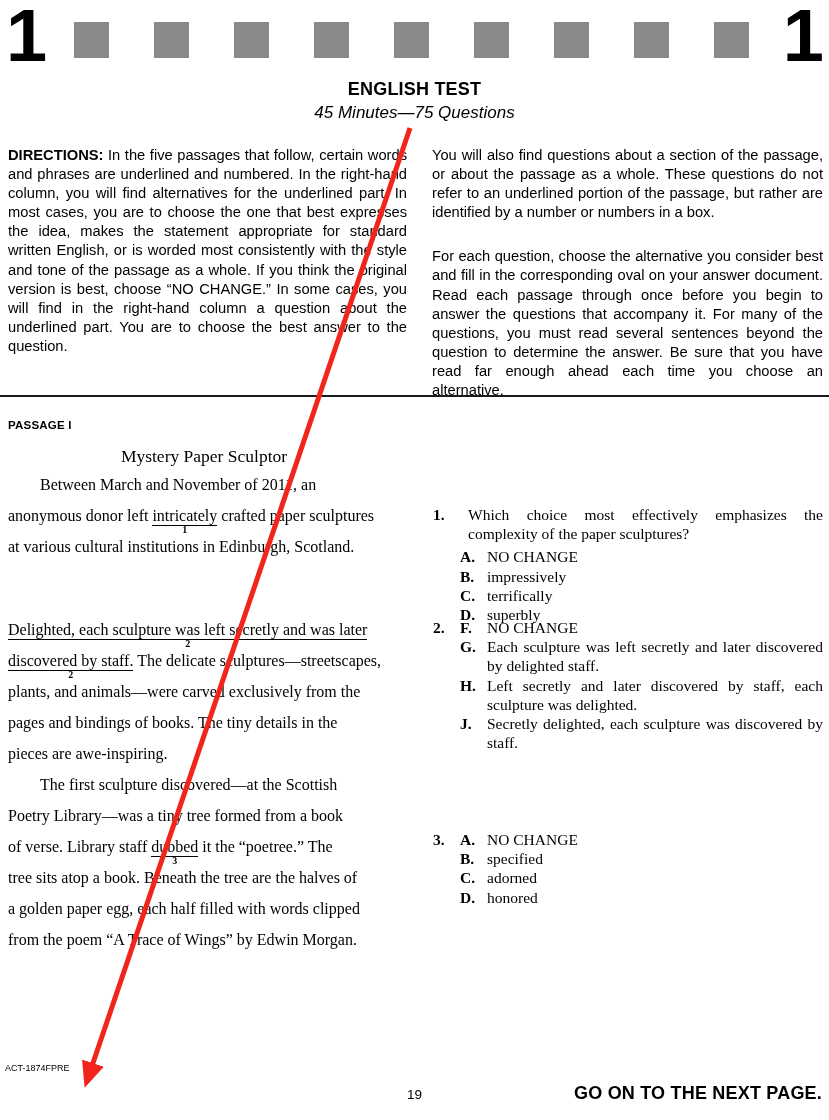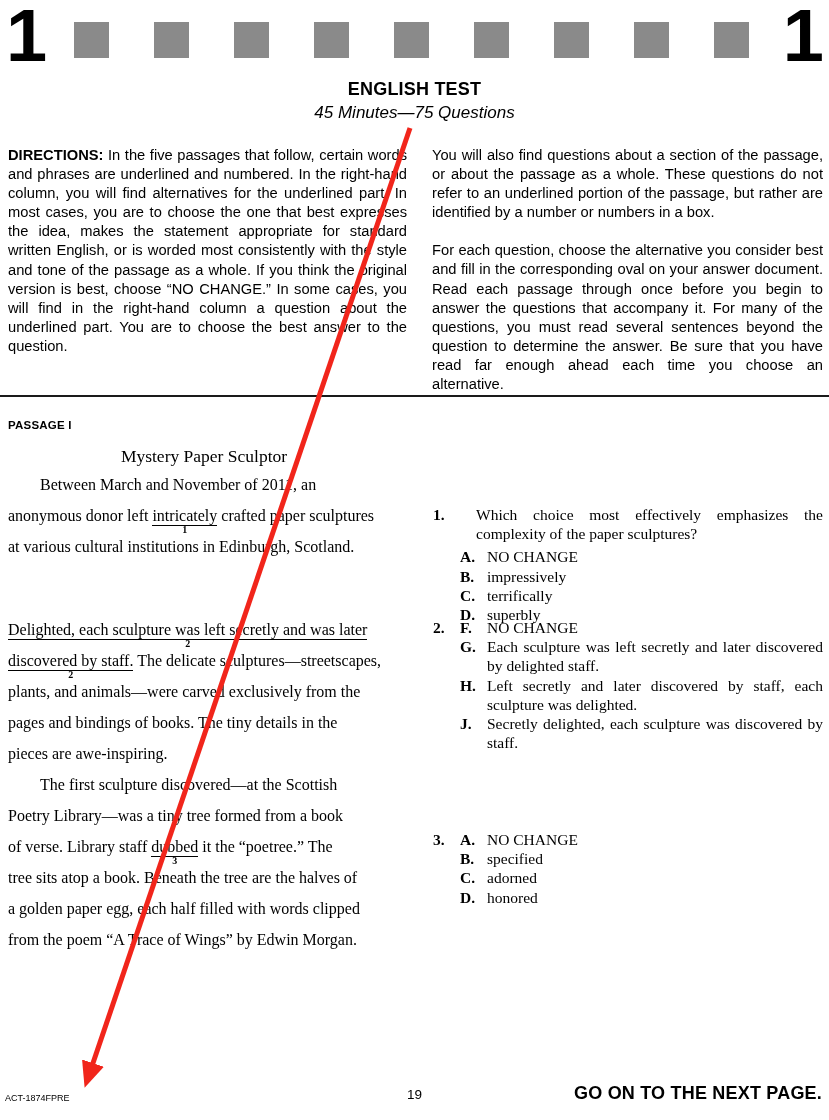--- a/index.html
+++ b/index.html
@@ -23,7 +23,7 @@
   .dir { position:absolute; font-size:14.7px; line-height:19.1px; text-align:justify; }
   .dir-left { left:8px; top:146px; width:399px; }
   .dir-right { left:432px; top:146px; width:391px; }
-  .dir-right p + p { margin-top:19px; }
+  .dir-right p + p { margin-top:25px; }
 
   .rule { position:absolute; top:395px; left:0; width:100%; height:2px; background:#1a1a1a; }
 

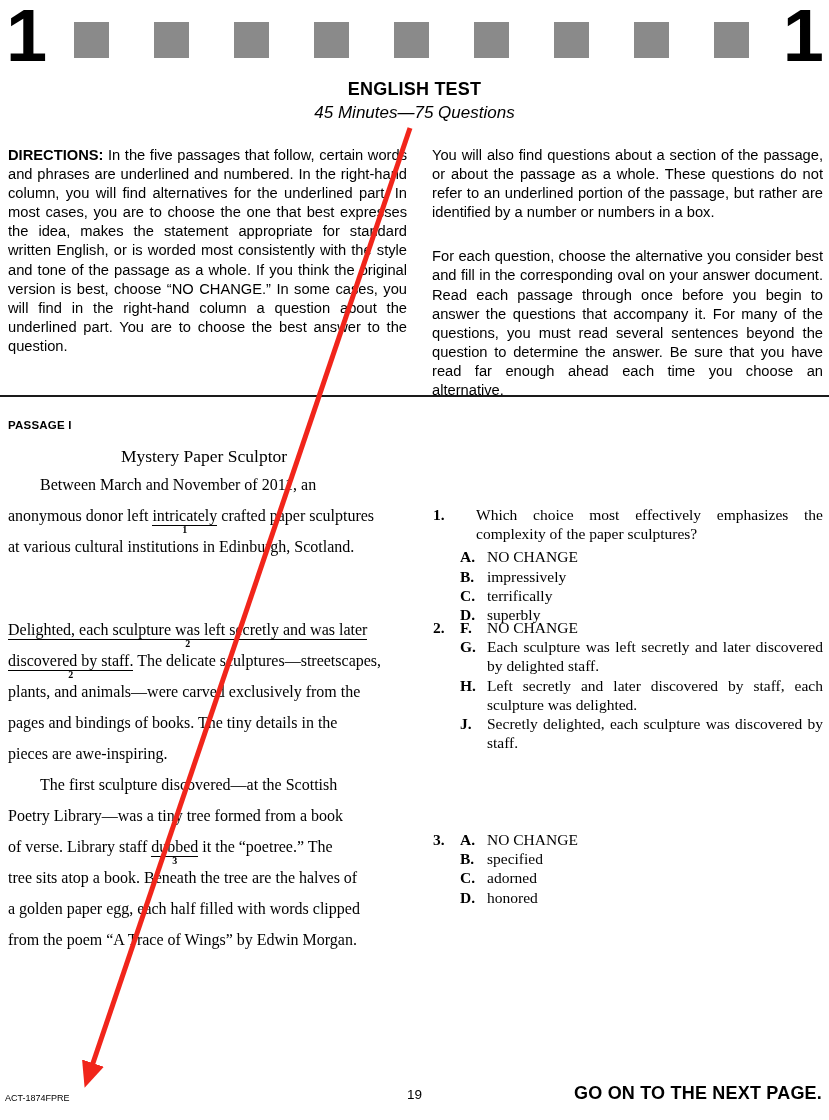--- a/index.html
+++ b/index.html
@@ -44,7 +44,7 @@
   #q1 { top:505px; } #q2 { top:618px; } #q3 { top:830px; }
   .qnum { width:27px; font-weight:bold; flex-shrink:0; }
   .qbody { width:363px; }
-  .stem { text-align:justify; margin:0 0 4px 16px; }
+  .stem { text-align:justify; margin:0 0 4px 8px; }
   .stem:empty { display:none; }
   .choice { display:flex; }
   .letter { width:27px; font-weight:bold; flex-shrink:0; }

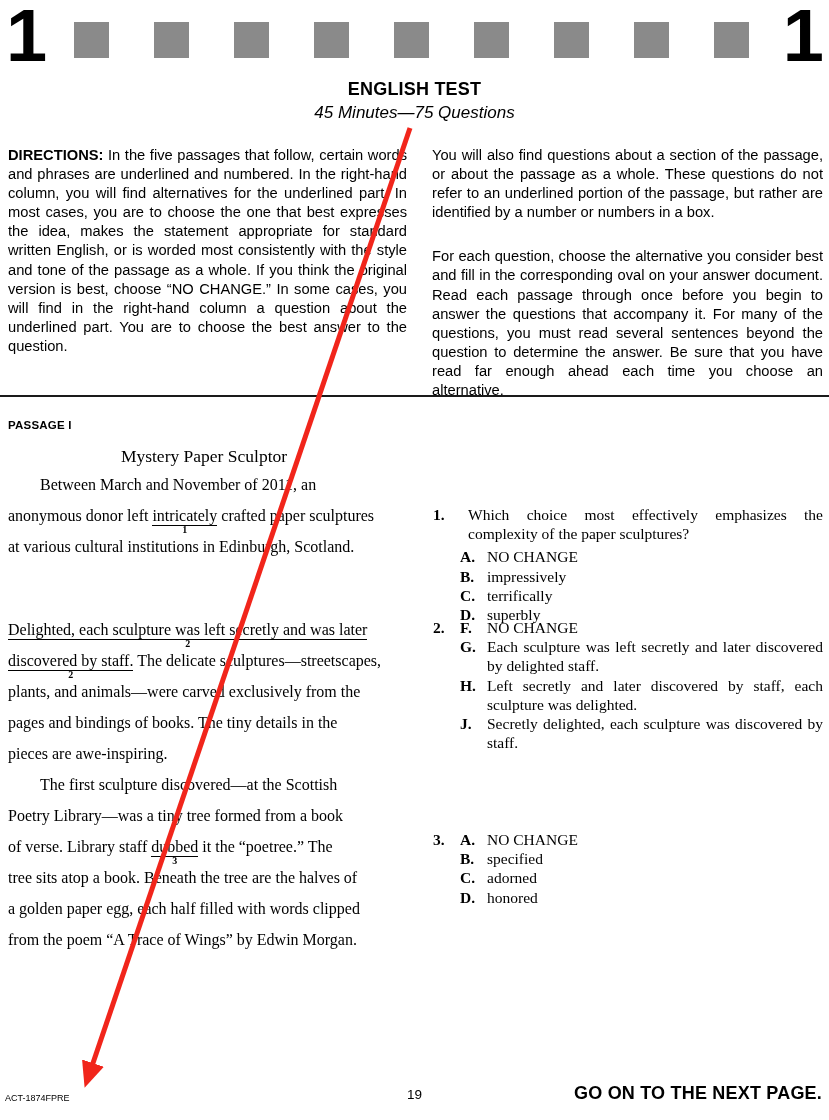--- a/index.html
+++ b/index.html
@@ -51,7 +51,7 @@
   .ctext { flex:1; text-align:justify; }
 
   
-  #form-code { position:absolute; left:5px; top:1093px; font-size:9px;text-align:right; }
+  #form-code { position:absolute; left:5px; top:1063px; font-size:9px;text-align:right; }
   #page-num { position:absolute; left:0; top:1087px; width:100%; text-align:center; font-size:13.5px; }
   #go-on { position:absolute; right:7px; top:1083px; font-weight:bold; font-size:18px; letter-spacing:.2px; }
 

